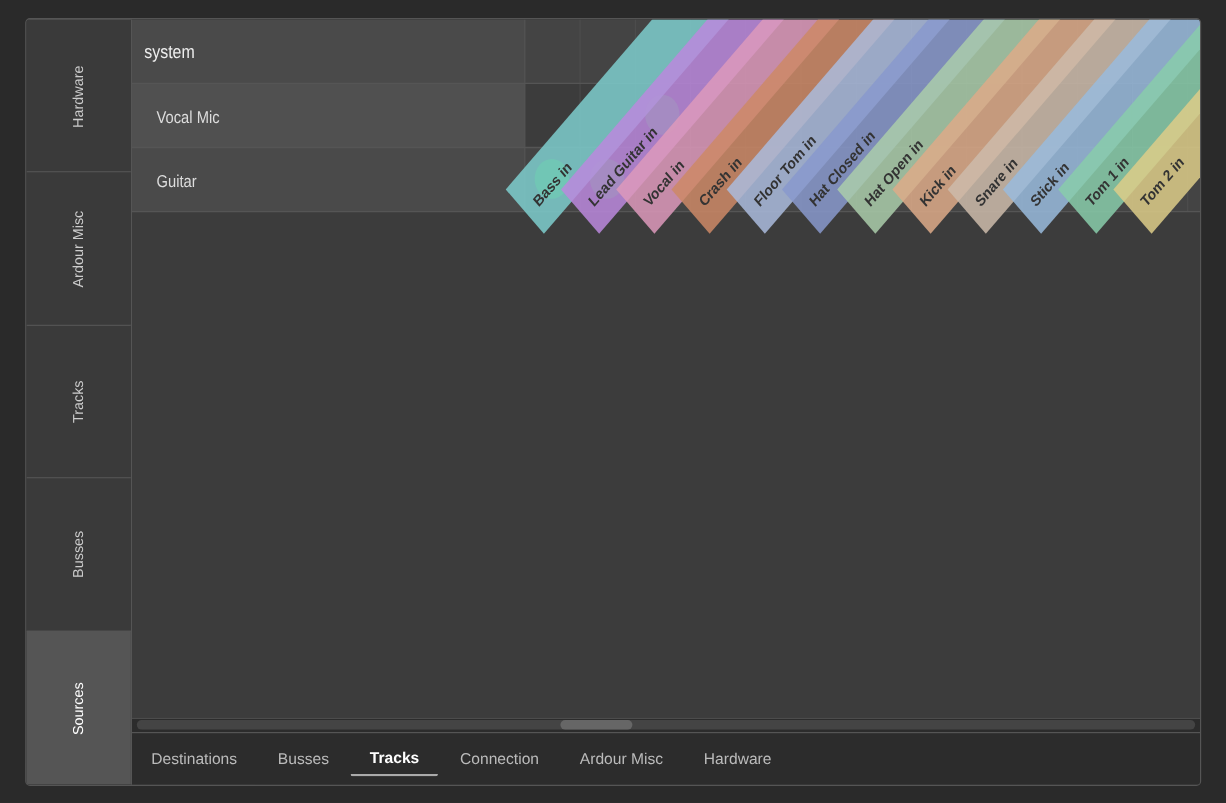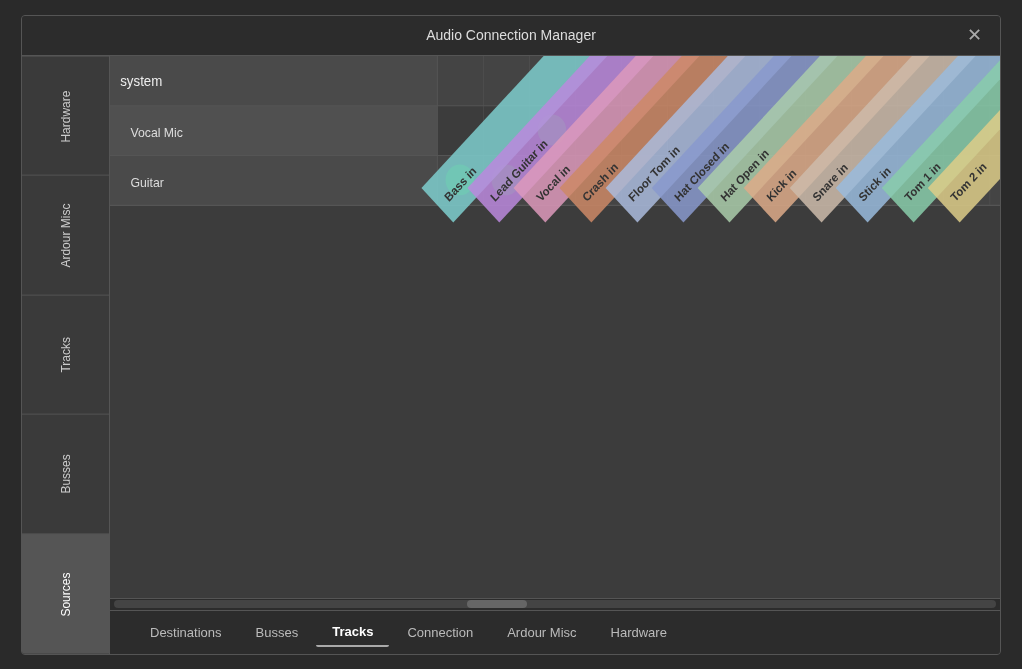--- a/index.html
+++ b/index.html
@@ -168,10 +168,6 @@
 
 <div class="window">
 
-  <div class="titlebar">
-    <span class="titlebar-title">Audio Connection Manager</span>
-    <button class="close-btn">✕</button>
-  </div>
 
   <div class="main-area">
 

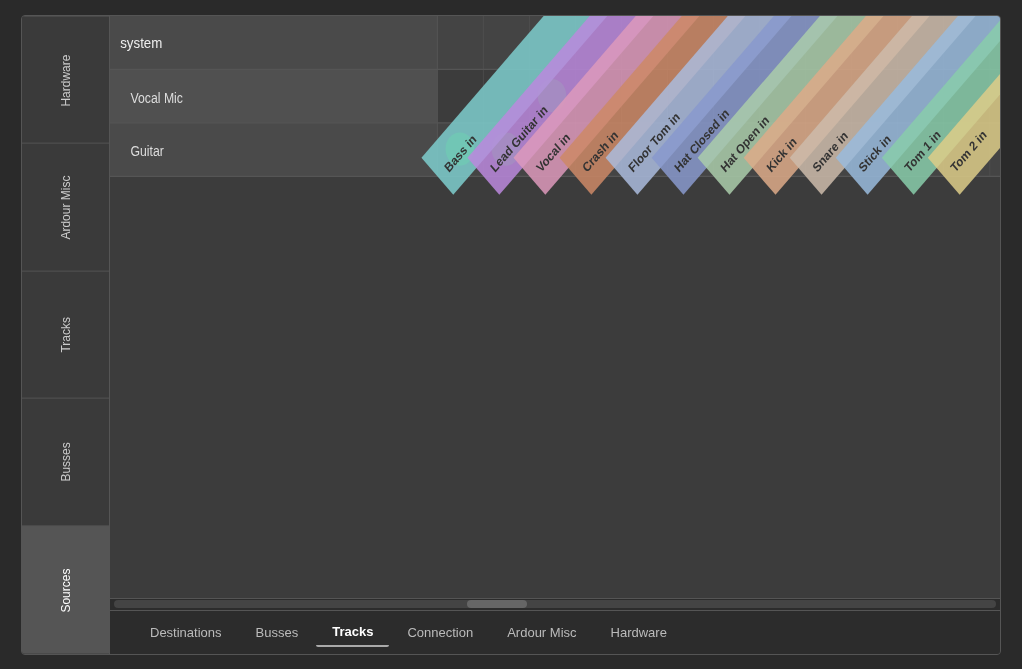--- a/index.html
+++ b/index.html
@@ -108,7 +108,7 @@
       background: #2c2c2c;
       display: flex;
       align-items: center;
-      padding: 0 24px;
+      padding: 0 0;
       border-top: 1px solid #555;
       gap: 2px;
       flex-shrink: 0;

